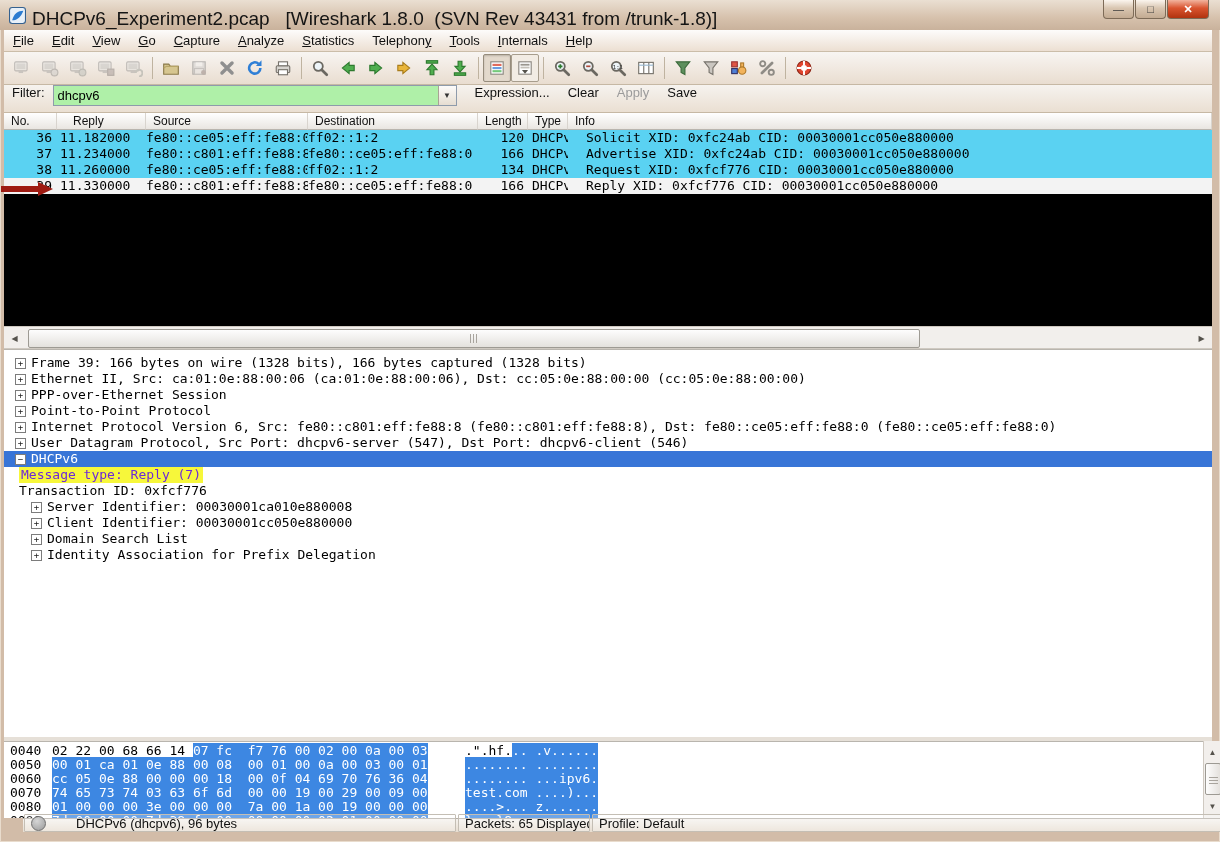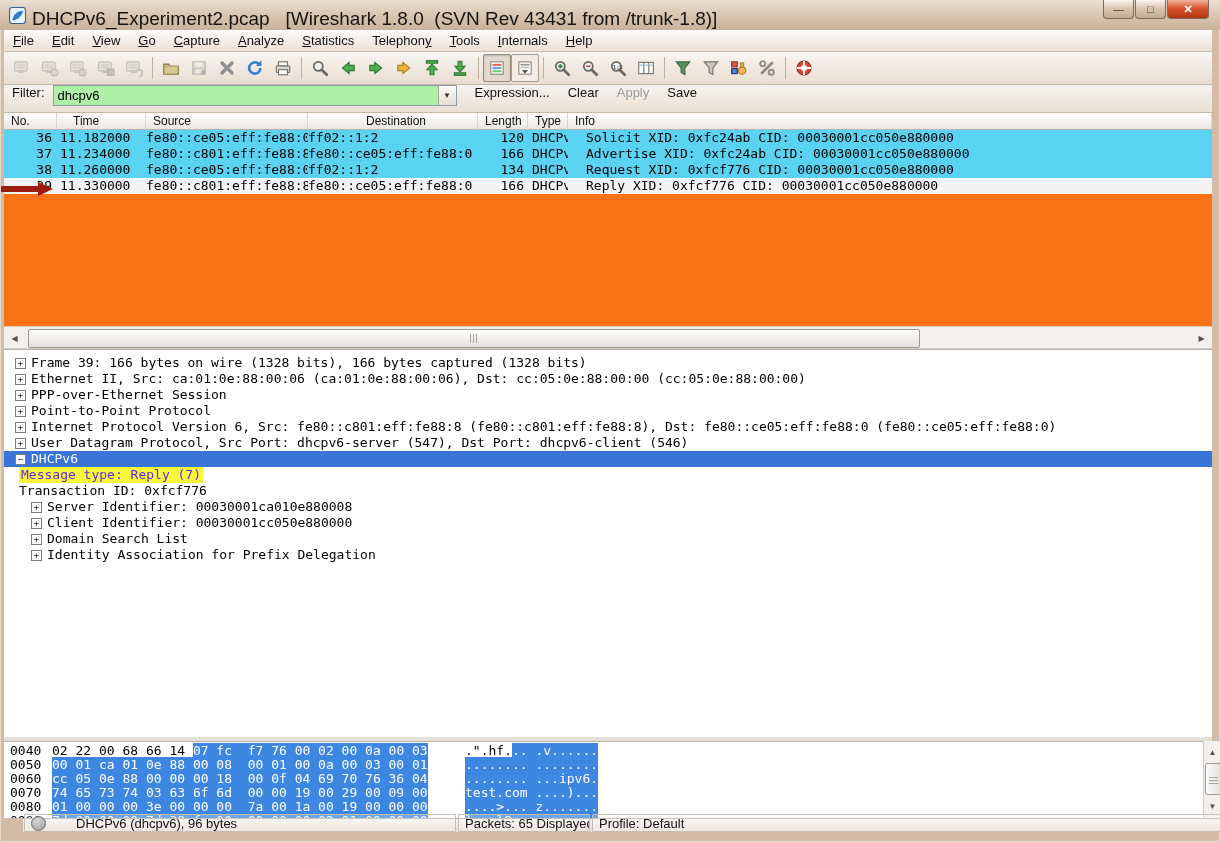--- a/index.html
+++ b/index.html
@@ -39,7 +39,7 @@
   .fbtn{margin-left:18px;color:#111;}
   .fbtn.disabled{color:#9b9b9b;}
   
-  .packetlist{position:absolute;left:4px;top:113px;width:1208px;height:213px;background:#f97316;overflow:hidden;
+  .packetlist{position:absolute;left:4px;top:113px;width:1208px;height:213px;background:#000000;overflow:hidden;
               font-family:"DejaVu Sans Mono",monospace;font-size:13px;}
   .pl-header{display:flex;height:17px;font-family:"Liberation Sans",sans-serif;font-size:12px;}
   .pl-hcell{background:linear-gradient(#ffffff,#e9e6e1);border-right:1px solid #d8d4ce;border-bottom:1px solid #b9b5ae;

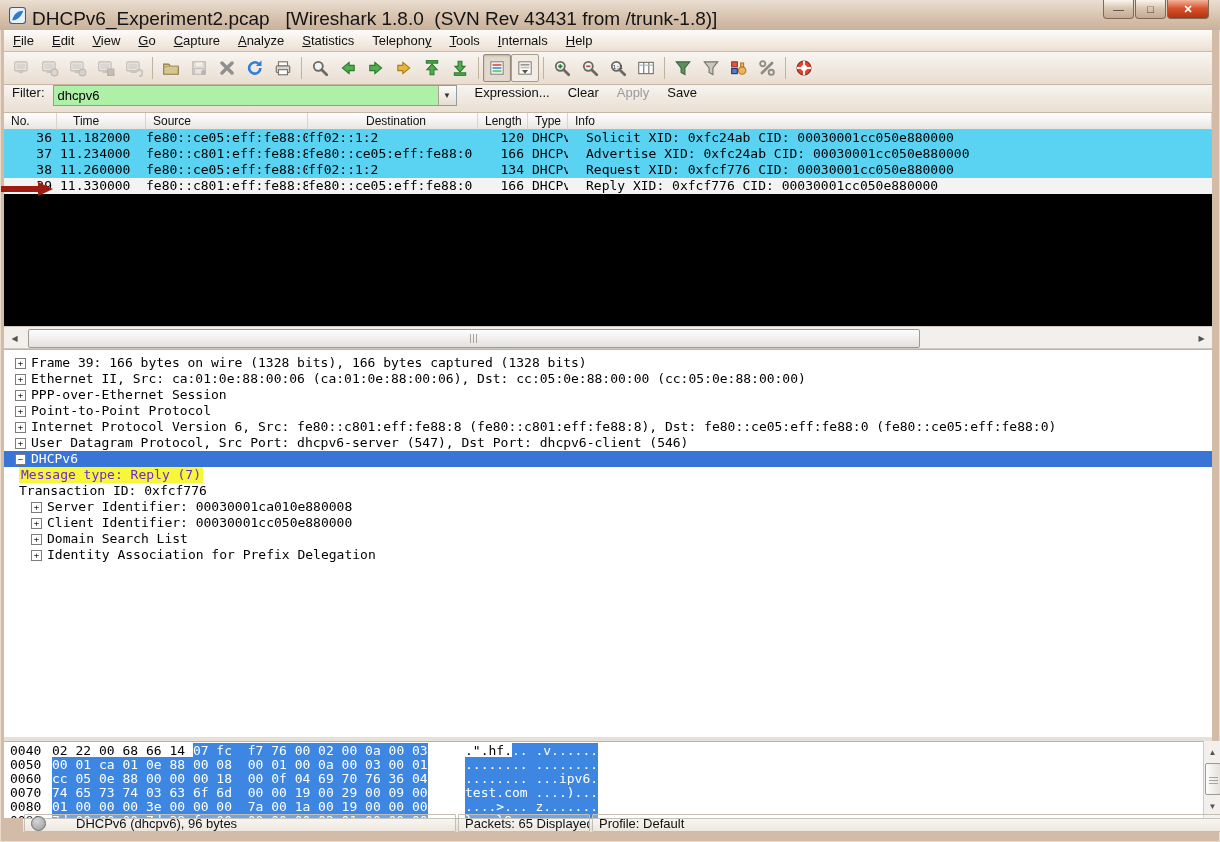--- a/index.html
+++ b/index.html
@@ -397,7 +397,7 @@
   <div class="packetlist">
     <div class="pl-header" id="pl-header">
         <span class="pl-hcell" style="padding-left: 7px; width: 53px; flex-shrink: 0;">No.</span>
-        <span class="pl-hcell" style="padding-left: 16px; width: 89px; flex-shrink: 0;">Time</span>
+        <span class="pl-hcell" style="padding-left: 16px; width: 89px; flex-shrink: 0;">Reply</span>
         <span class="pl-hcell" style="padding-left: 7px; width: 162px; flex-shrink: 0;">Source</span>
         <span class="pl-hcell" style="padding-left: 7px; width: 170px; flex-shrink: 0; text-align: center;">Destination</span>
         <span class="pl-hcell" style="padding-left: 7px; width: 50px; flex-shrink: 0;">Length</span>

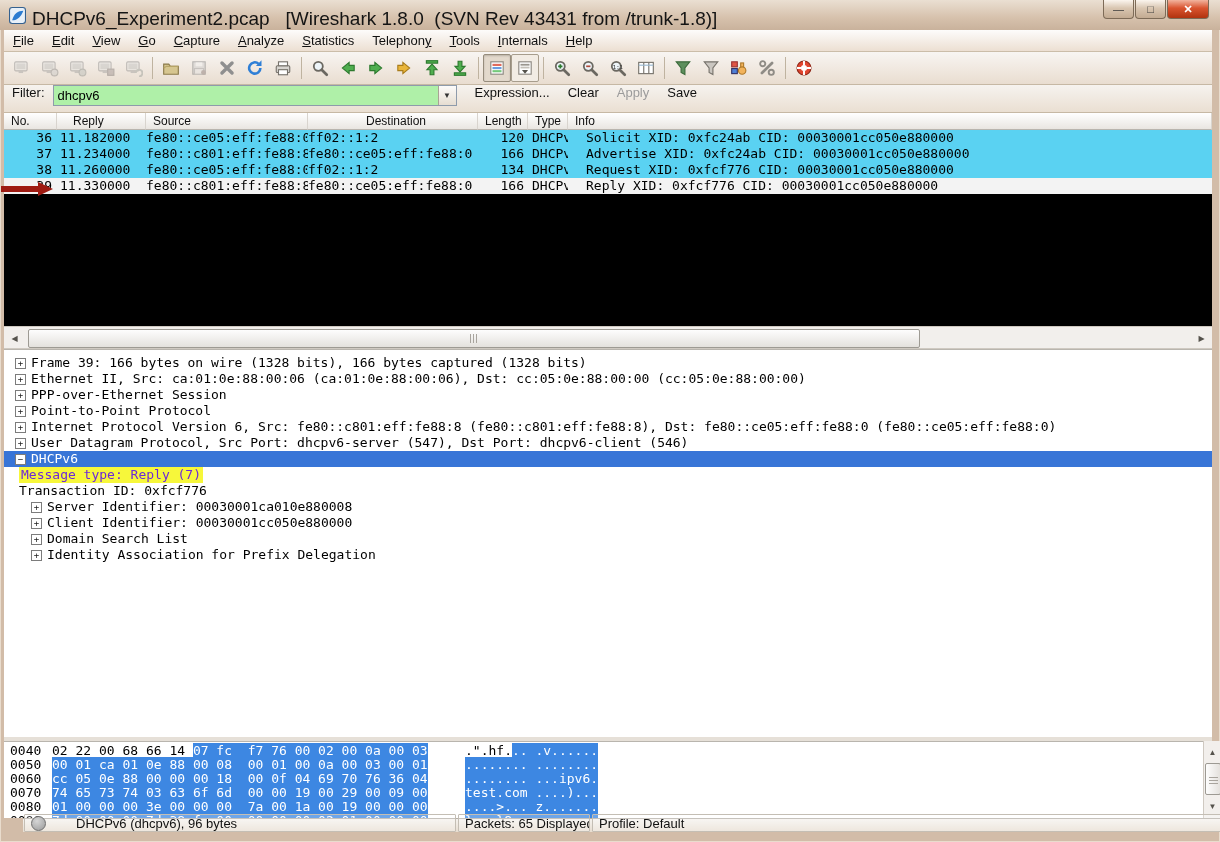--- a/index.html
+++ b/index.html
@@ -399,7 +399,7 @@
         <span class="pl-hcell" style="padding-left: 7px; width: 53px; flex-shrink: 0;">No.</span>
         <span class="pl-hcell" style="padding-left: 16px; width: 89px; flex-shrink: 0;">Reply</span>
         <span class="pl-hcell" style="padding-left: 7px; width: 162px; flex-shrink: 0;">Source</span>
-        <span class="pl-hcell" style="padding-left: 7px; width: 170px; flex-shrink: 0; text-align: center;">Destination</span>
+        <span class="pl-hcell" style="padding-left: 7px; width: 170px; flex-shrink: 0;">Destination</span>
         <span class="pl-hcell" style="padding-left: 7px; width: 50px; flex-shrink: 0;">Length</span>
         <span class="pl-hcell" style="padding-left: 7px; width: 40px; flex-shrink: 0;">Type</span>
         <span class="pl-hcell" style="padding-left: 7px; flex: 1 1 0%;">Info</span>

